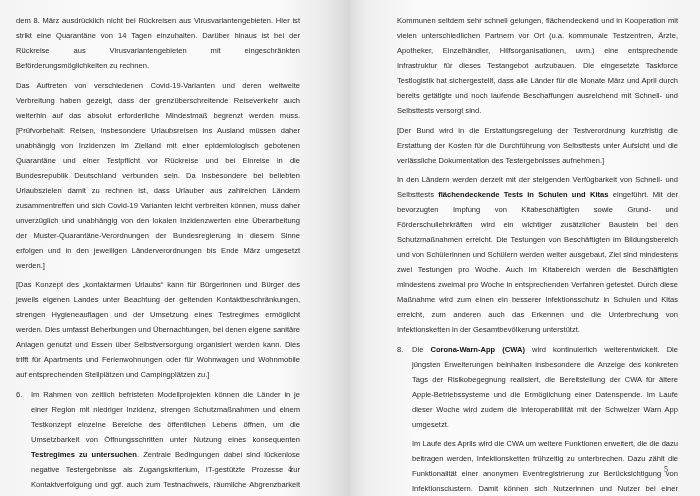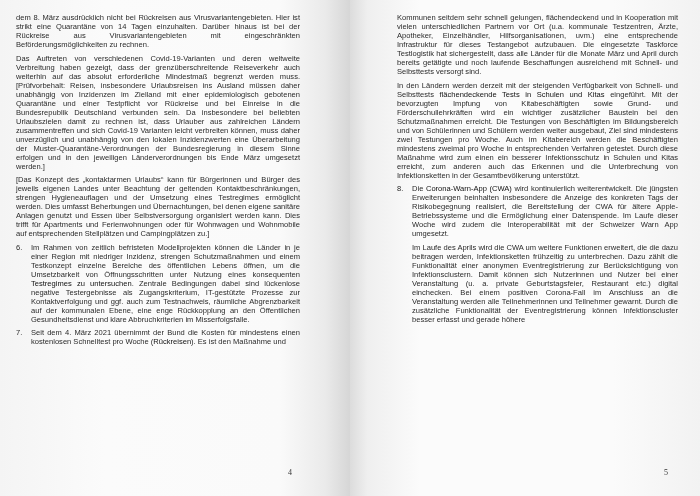--- a/index.html
+++ b/index.html
@@ -18,7 +18,7 @@
     box-sizing:border-box;
     color:#2a2a2a;
     font-size:7.55px;
-    line-height:9px;
+    line-height:15px;
   }
   .page.left {
     background:linear-gradient(to right, #f4f4f4 0%, #fbfbfb 30%, #fafafa 80%, #eaeaea 93%, #d6d6d6 100%);

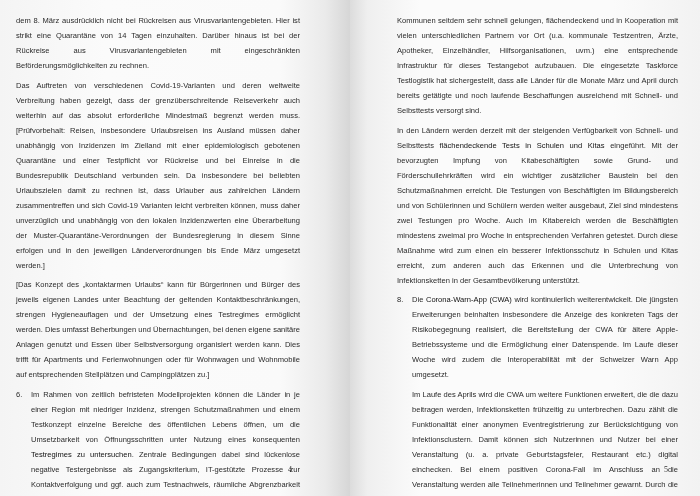--- a/index.html
+++ b/index.html
@@ -66,6 +66,7 @@
 
   <div class="page right">
     <p>Kommunen seitdem sehr schnell gelungen, flächendeckend und in Kooperation mit vielen unterschiedlichen Partnern vor Ort (u.a. kommunale Testzentren, Ärzte, Apotheker, Einzelhändler, Hilfsorganisationen, uvm.) eine entsprechende Infrastruktur für dieses Testangebot aufzubauen. Die eingesetzte Taskforce Testlogistik hat sichergestellt, dass alle Länder für die Monate März und April durch bereits getätigte und noch laufende Beschaffungen ausreichend mit Schnell- und Selbsttests versorgt sind.</p>
+    <p>[Der Bund wird in die Erstattungsregelung der Testverordnung kurzfristig die Erstattung der Kosten für die Durchführung von Selbsttests unter Aufsicht und die verlässliche Dokumentation des Testergebnisses aufnehmen.]</p>
     <p><span>In den Ländern werden derzeit mit der steigenden Verfügbarkeit von Schnell- und Selbsttests </span><b>flächendeckende Tests in Schulen und Kitas</b><span> eingeführt. Mit der bevorzugten Impfung von Kitabeschäftigten sowie Grund- und Förderschullehrkräften wird ein wichtiger zusätzlicher Baustein bei den Schutzmaßnahmen erreicht. Die Testungen von Beschäftigten im Bildungsbereich und von Schülerinnen und Schülern werden weiter ausgebaut, Ziel sind mindestens zwei Testungen pro Woche. Auch im Kitabereich werden die Beschäftigten mindestens zweimal pro Woche in entsprechenden Verfahren getestet. Durch diese Maßnahme wird zum einen ein besserer Infektionsschutz in Schulen und Kitas erreicht, zum anderen auch das Erkennen und die Unterbrechung von Infektionsketten in der Gesamtbevölkerung unterstützt.</span></p>
 
     <div class="list-item">

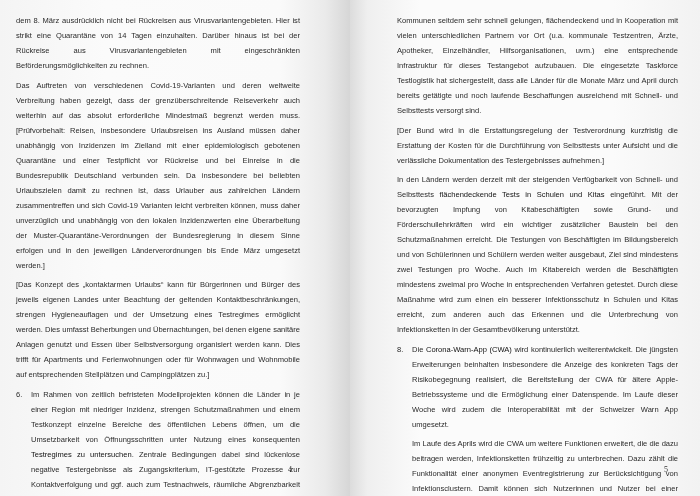--- a/index.html
+++ b/index.html
@@ -32,7 +32,7 @@
   .list-item { position:relative; padding-left:15px; }
   .list-num { position:absolute; left:0; top:0; }
   .list-item p { margin:0 0 4.5px 0; }
-  b { font-weight:normal; color:#111; }
+  b { font-weight:bold; color:#111; }
   .page-num {
     position:absolute; bottom:19px;
     font-family:"Liberation Serif", serif;

